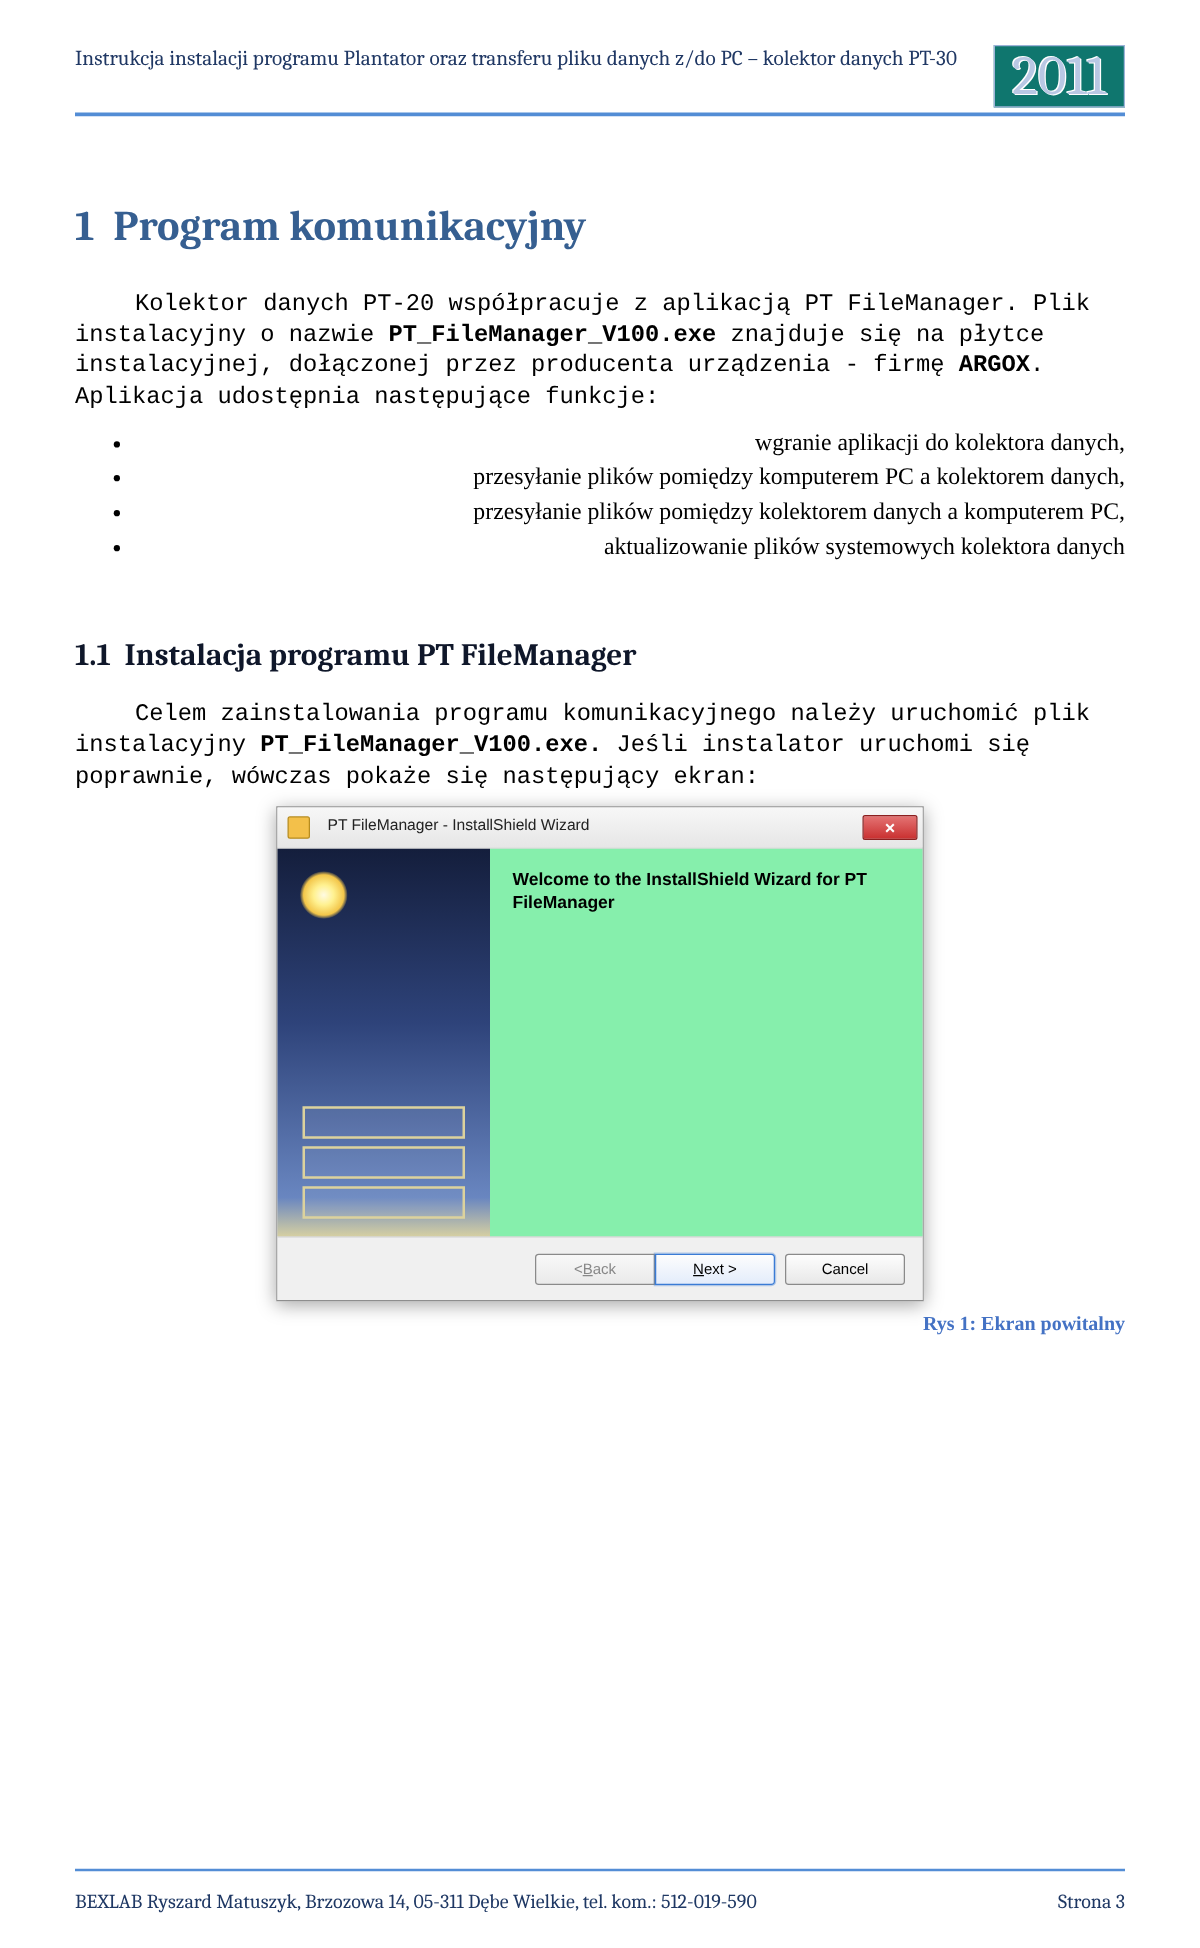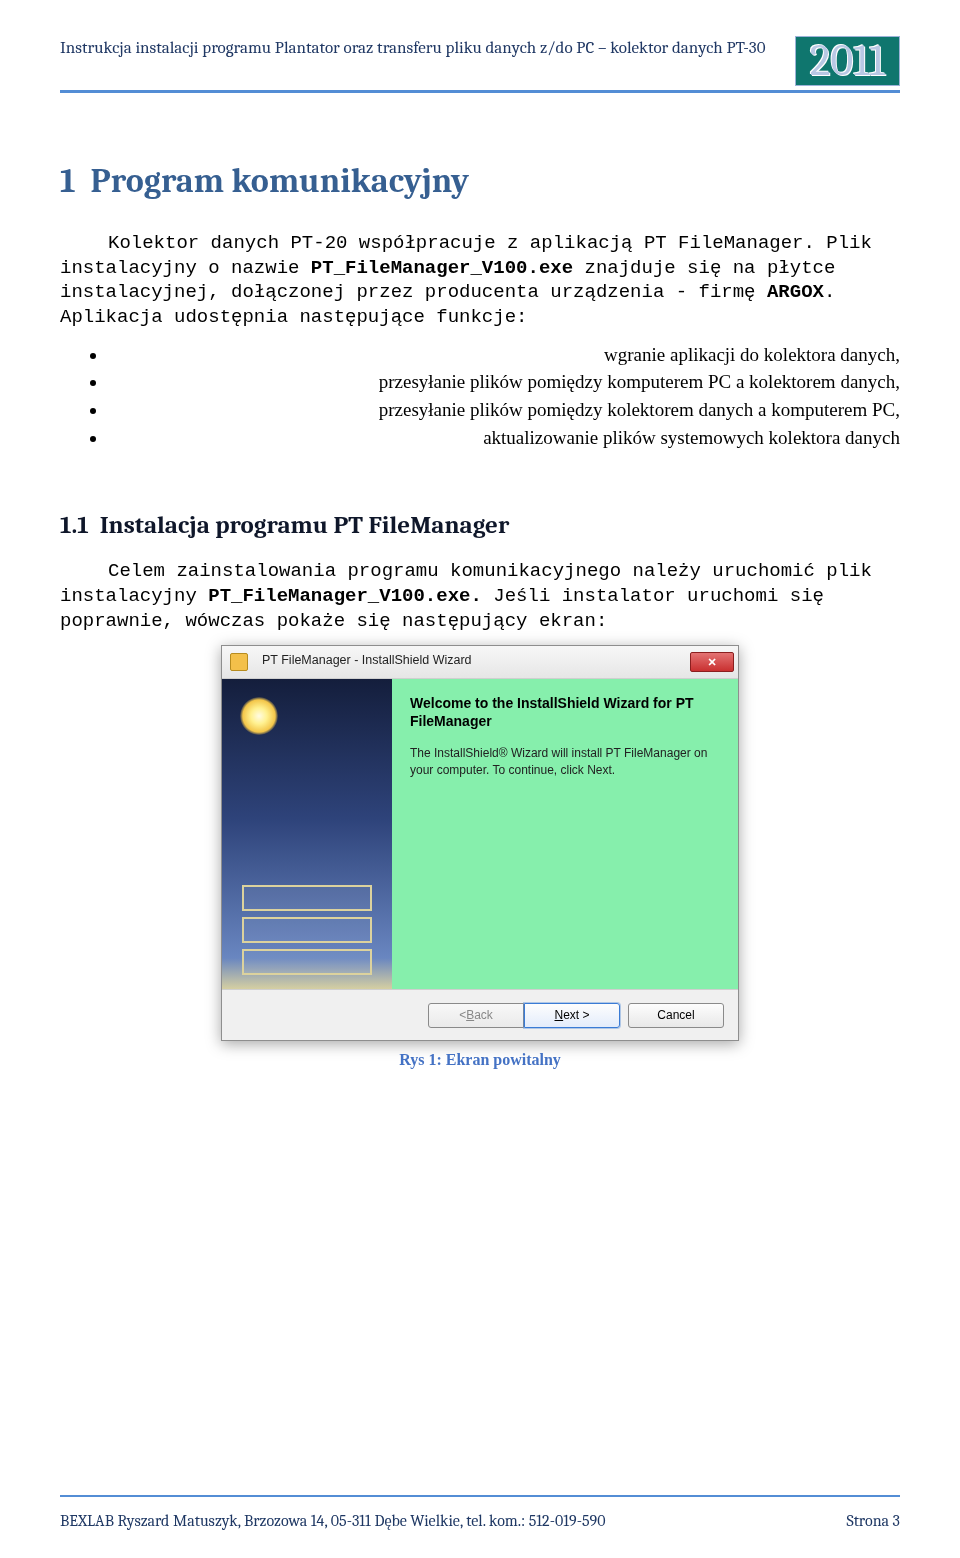--- a/index.html
+++ b/index.html
@@ -236,7 +236,6 @@
         <div class="content-area">
           <div class="welcome">Welcome to the InstallShield Wizard for PT</div>
           <div class="welcome">FileManager</div>
-          <div class="desc">The InstallShield® Wizard will install PT FileManager on your computer.  To continue, click Next.</div>
         </div>
       </div>
       <div class="btn-bar">

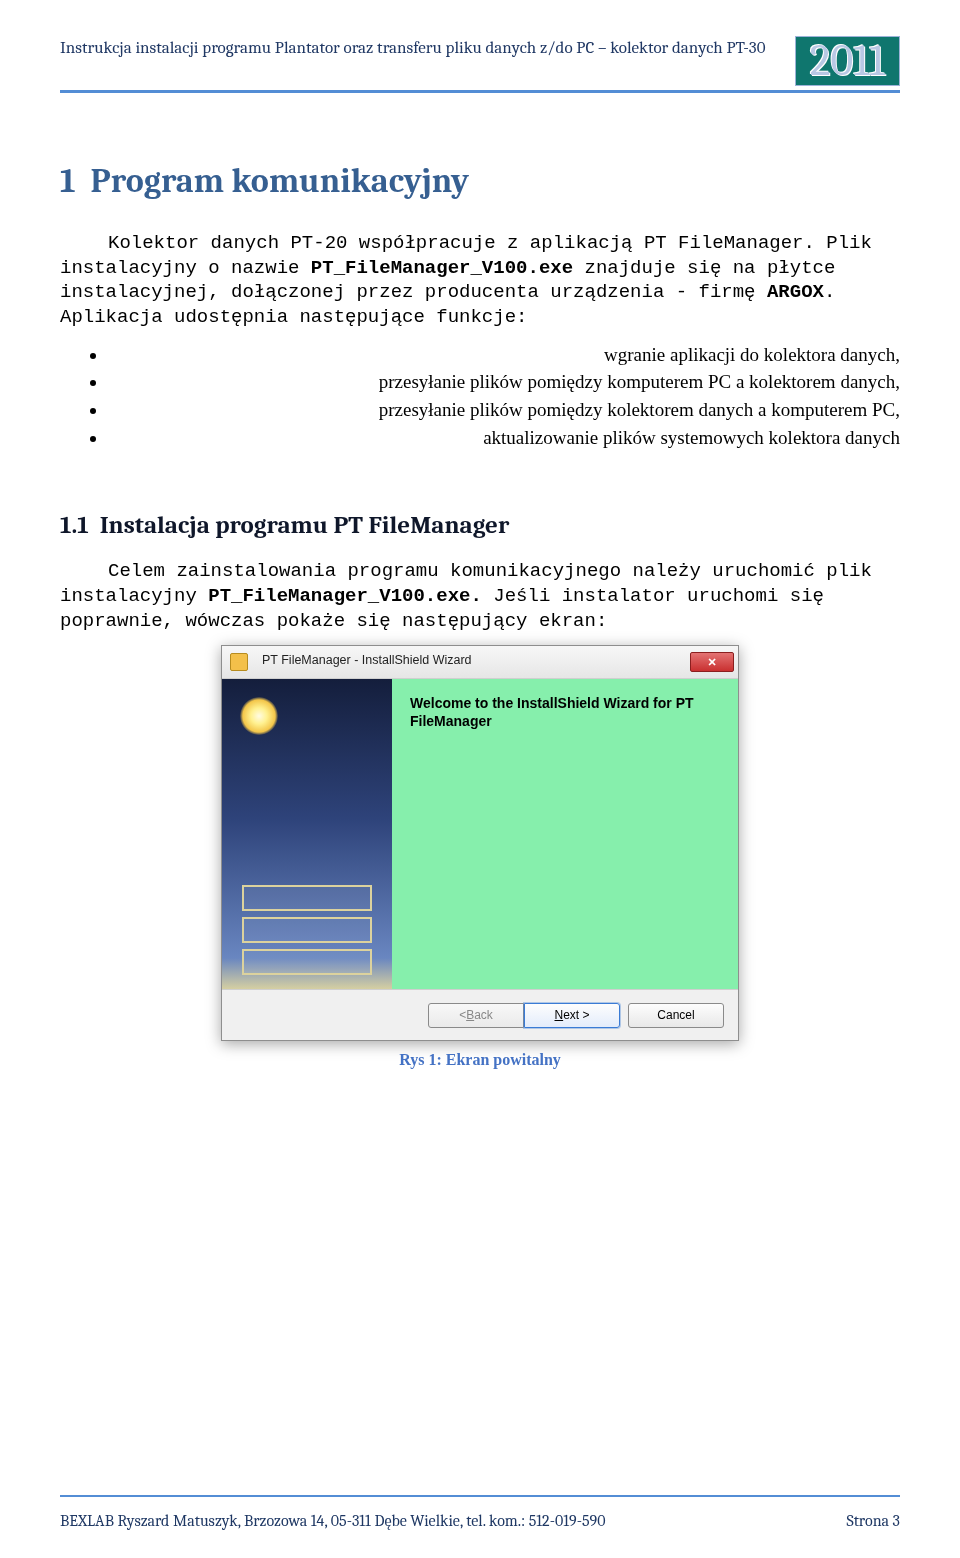--- a/index.html
+++ b/index.html
@@ -72,7 +72,7 @@
   ul.bullets li { margin-bottom: 2px; }
   .caption {
     font-family: "Times New Roman", serif;
-    text-align: center;
+    text-align: right;
     color: #4472C4;
     font-weight: bold;
     font-size: 16px;

